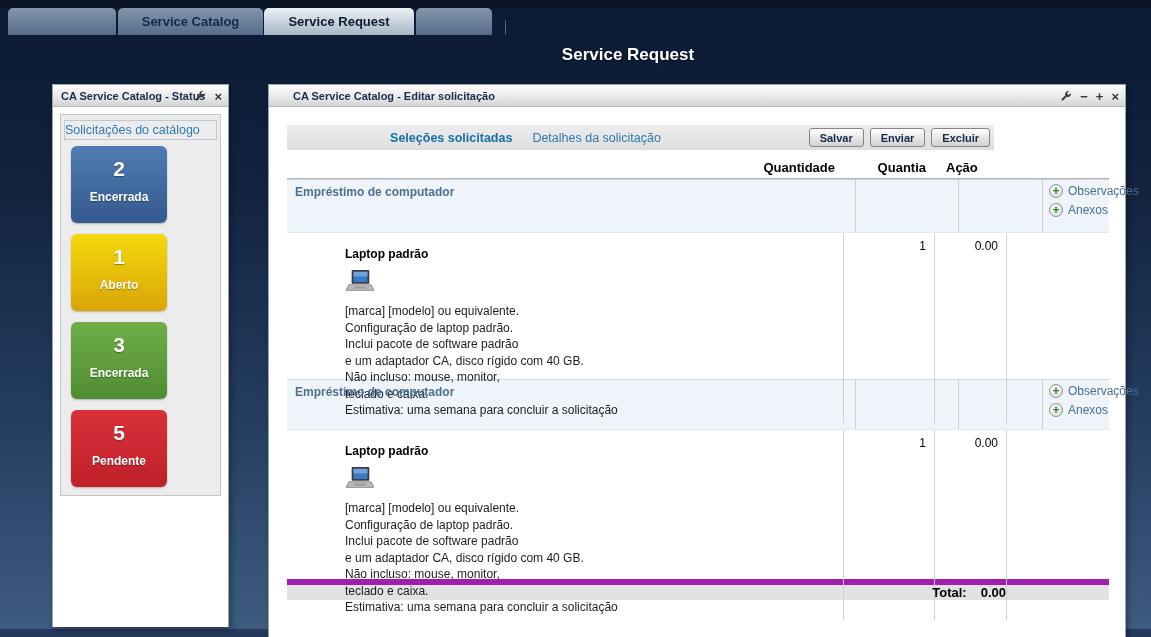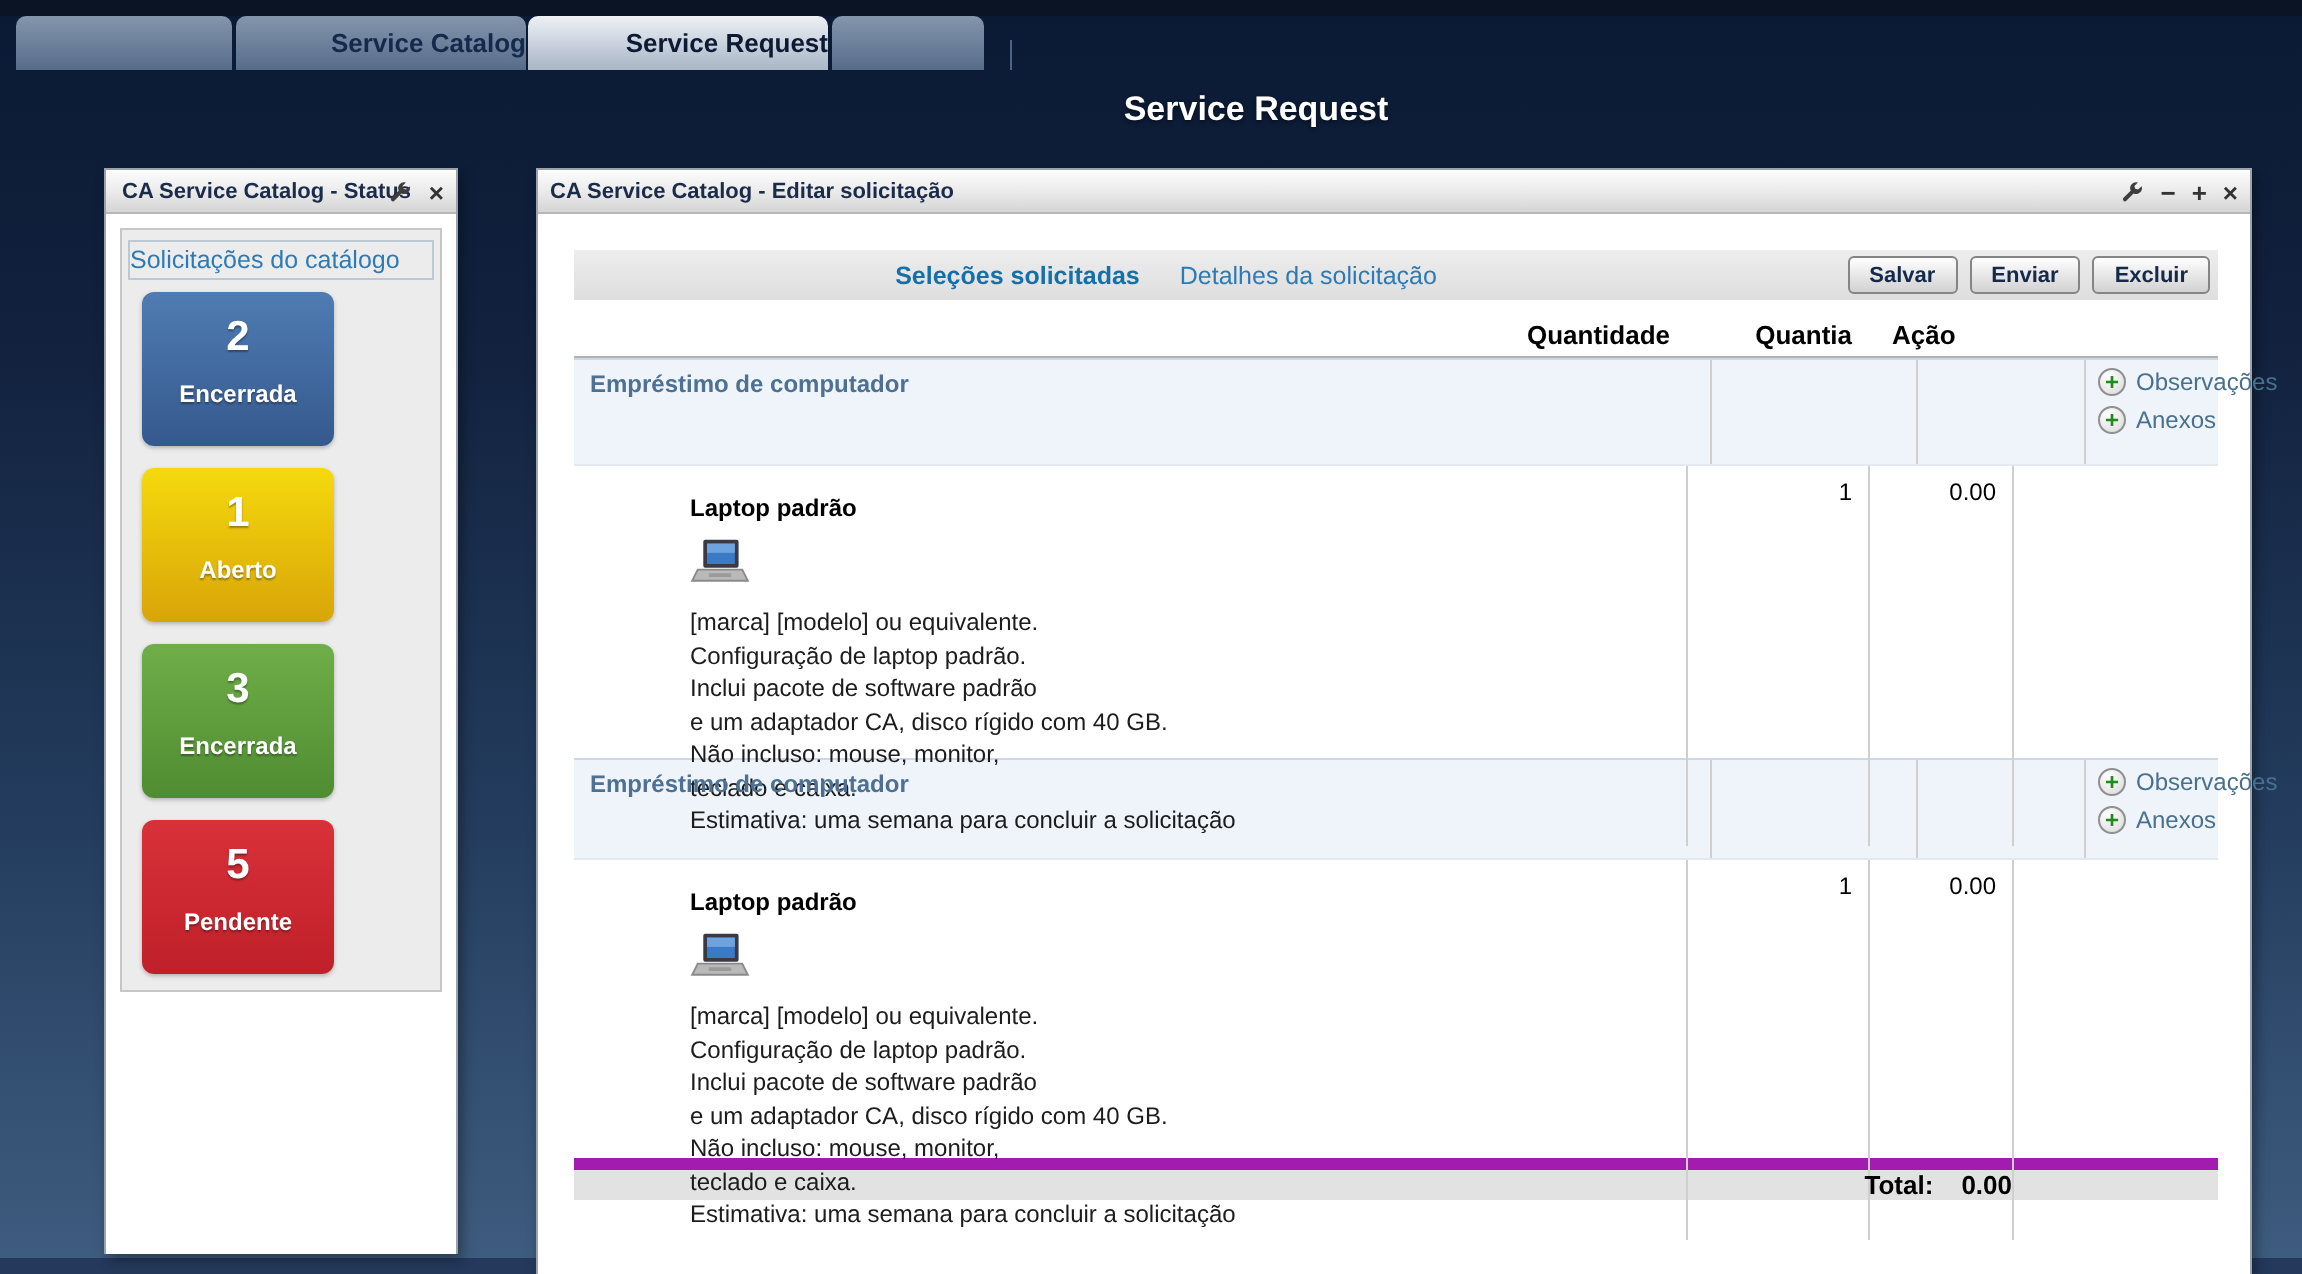--- a/index.html
+++ b/index.html
@@ -13,7 +13,7 @@
   .tabbar { position:absolute; left:0; top:8px; width:1151px; height:27px; }
   .nav-tab { position:absolute; top:0; height:27px; border-radius:5px 5px 0 0;
     background:linear-gradient(180deg,#8495ab,#5e7390 85%,#546a87);
-    color:#14294b; font-weight:bold; font-size:13px; text-align:right; line-height:27px; cursor:default; }
+    color:#14294b; font-weight:bold; font-size:13px; text-align:center; line-height:27px; cursor:default; }
   .nav-tab.active { background:linear-gradient(180deg,#eef1f5,#c3cdd9 60%,#a9b6c6); color:#0c1a33; }
   .tab-divider { position:absolute; top:12px; height:15px; width:1px; background:#4d6484; }
 

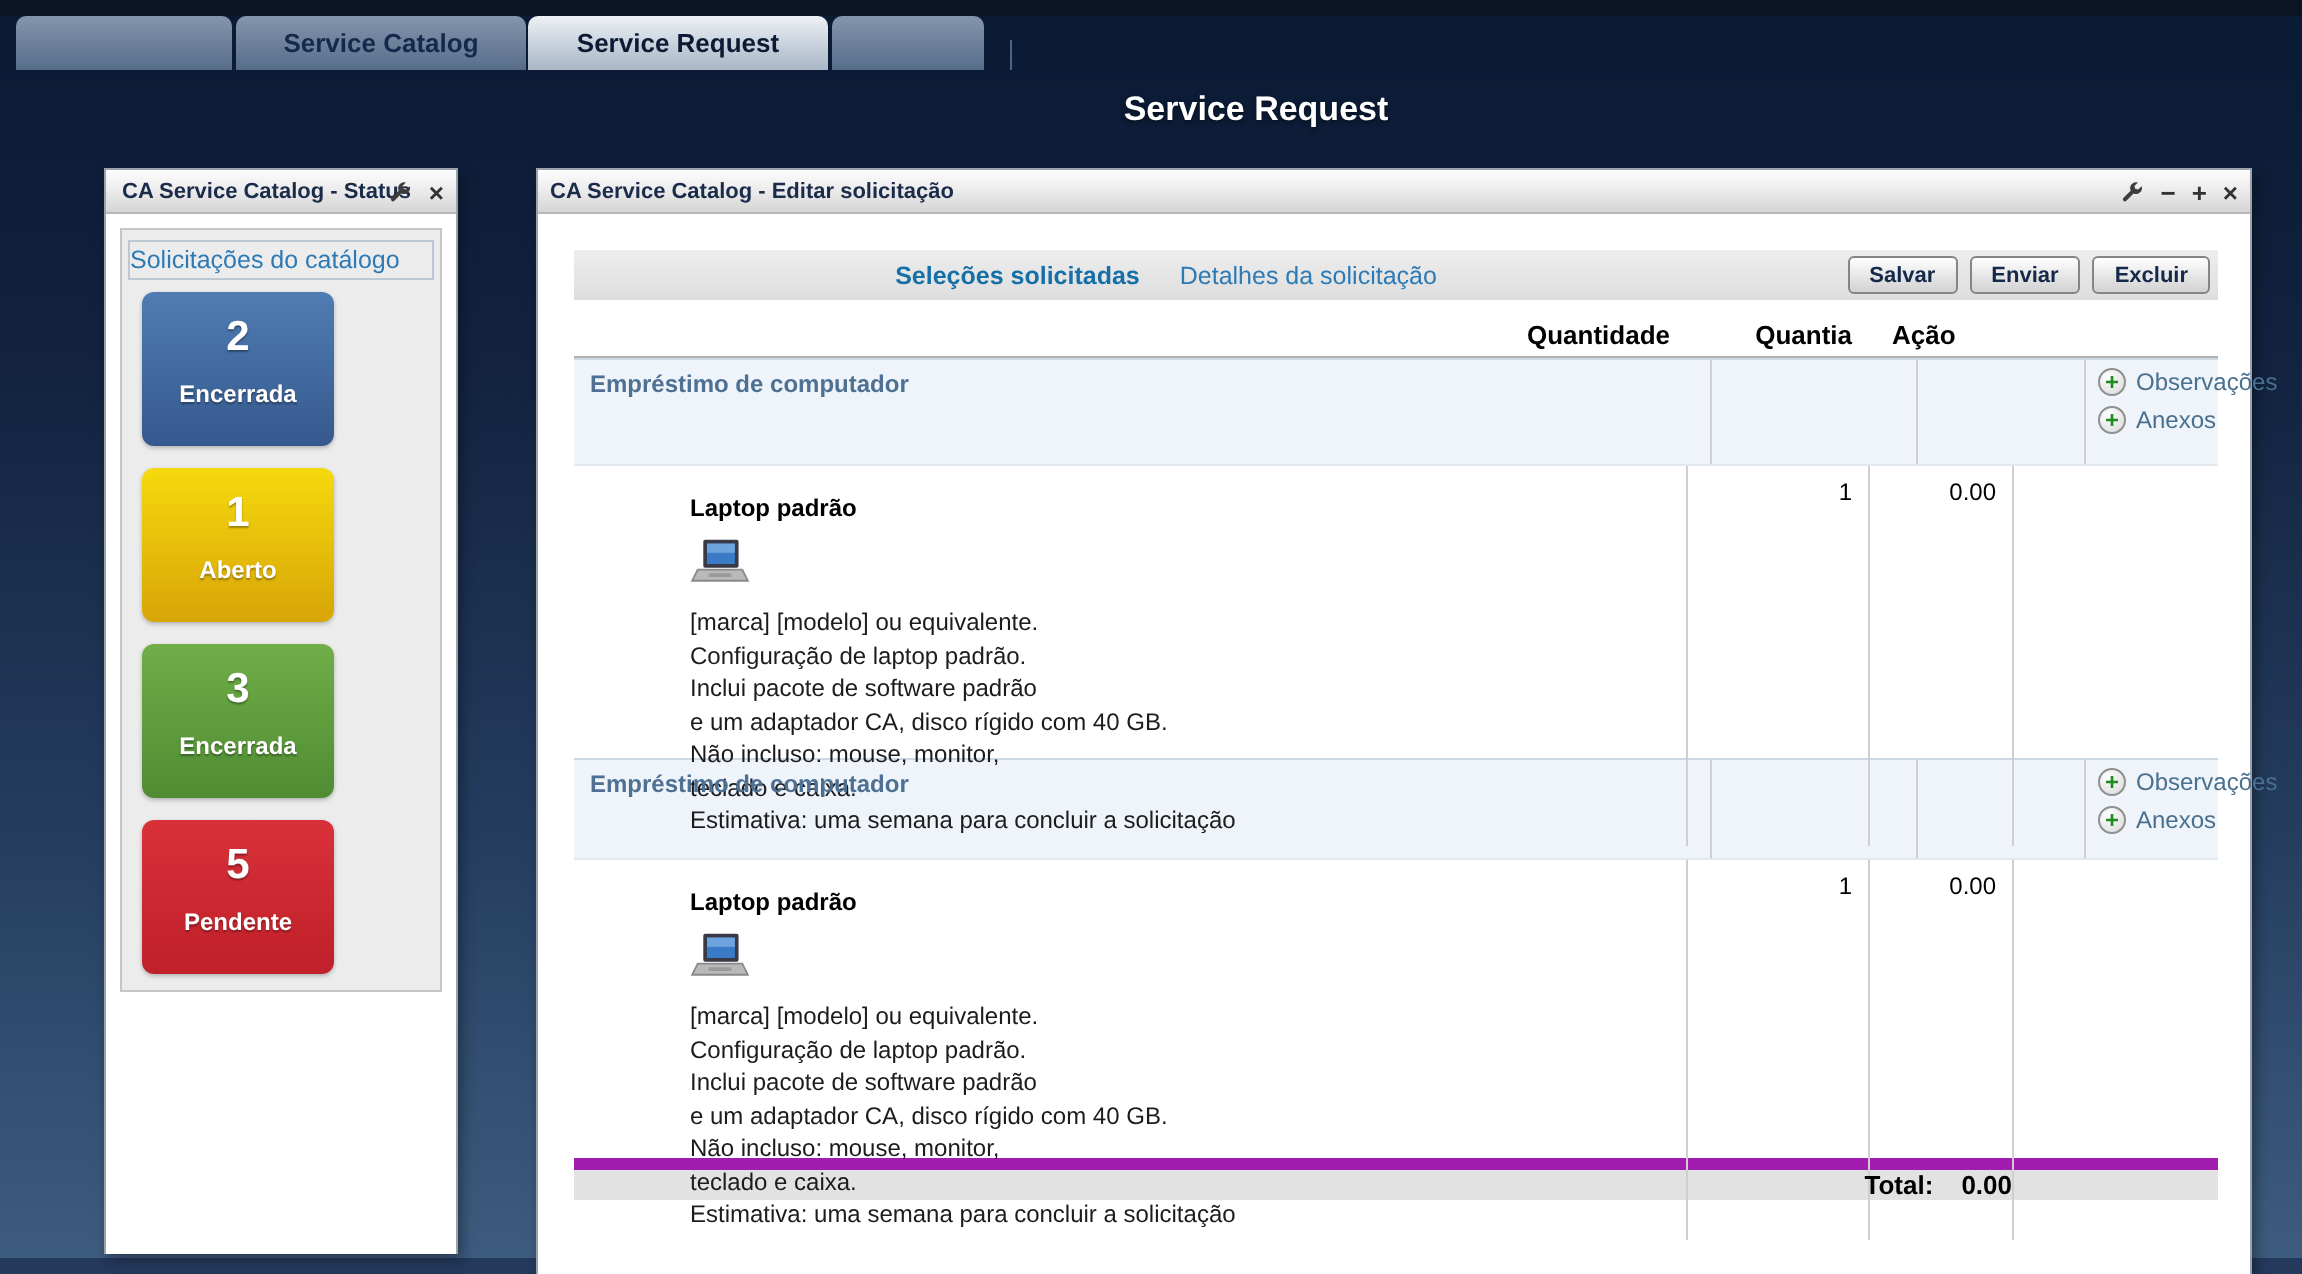--- a/index.html
+++ b/index.html
@@ -143,7 +143,7 @@
 
 <div class="panel" id="request-panel">
   <div class="panel-titlebar">
-    <span style="padding-left:6px;">CA Service Catalog - Editar solicitação</span>
+    <span style="padding-left:24px;">CA Service Catalog - Editar solicitação</span>
     <span class="tb-icons">
       <svg class="wrench-svg" viewBox="0 0 24 24">
         <path fill="#3d3d3d" d="M21.7 6.3a6 6 0 0 1-8.2 7.2l-7.4 7.4a2 2 0 0 1-2.8-2.8l7.4-7.4a6 6 0 0 1 7.2-8.2l-3.5 3.5.8 2.8 2.8.8 3.7-3.3z"></path>

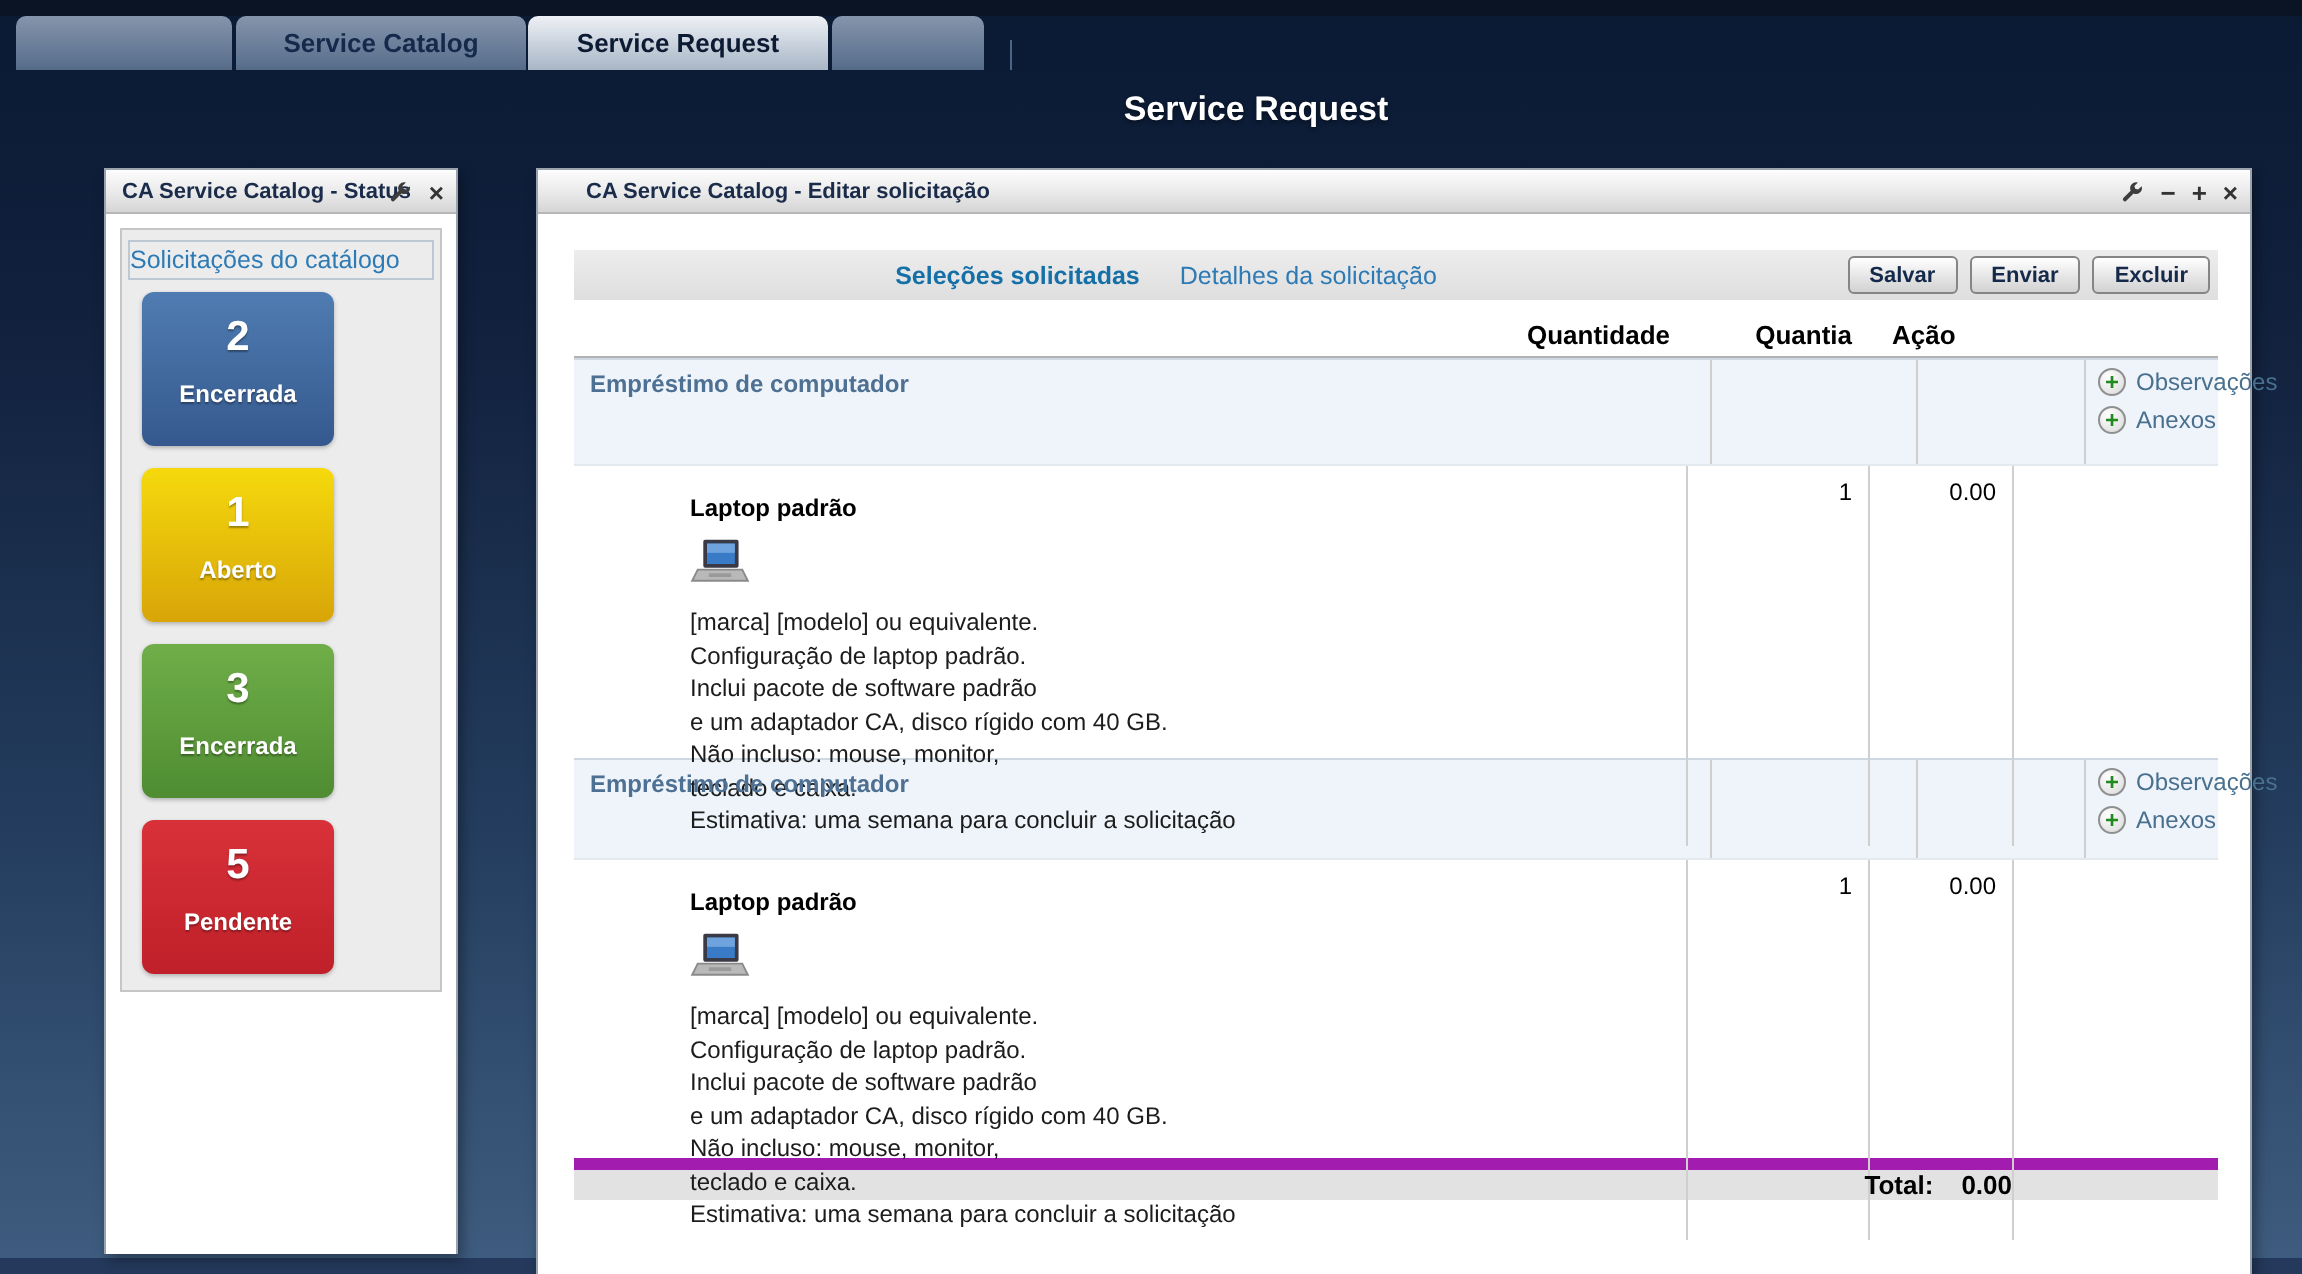--- a/index.html
+++ b/index.html
@@ -53,7 +53,7 @@
   #request-panel { left:268px; top:84px; width:858px; height:553px; }
   .req-body { position:relative; height:530px; background:#fff; }
 
-  .toolbar { position:absolute; left:18px; top:18px; width:822px; height:25px;
+  .toolbar { position:absolute; left:18px; top:18px; width:707px; height:25px;
     background:linear-gradient(180deg,#ededed,#dedede); }
   .toolbar-tabs { position:absolute; left:0; right:230px; top:0; height:25px;
     display:flex; justify-content:center; align-items:center; gap:20px; white-space:nowrap; }

